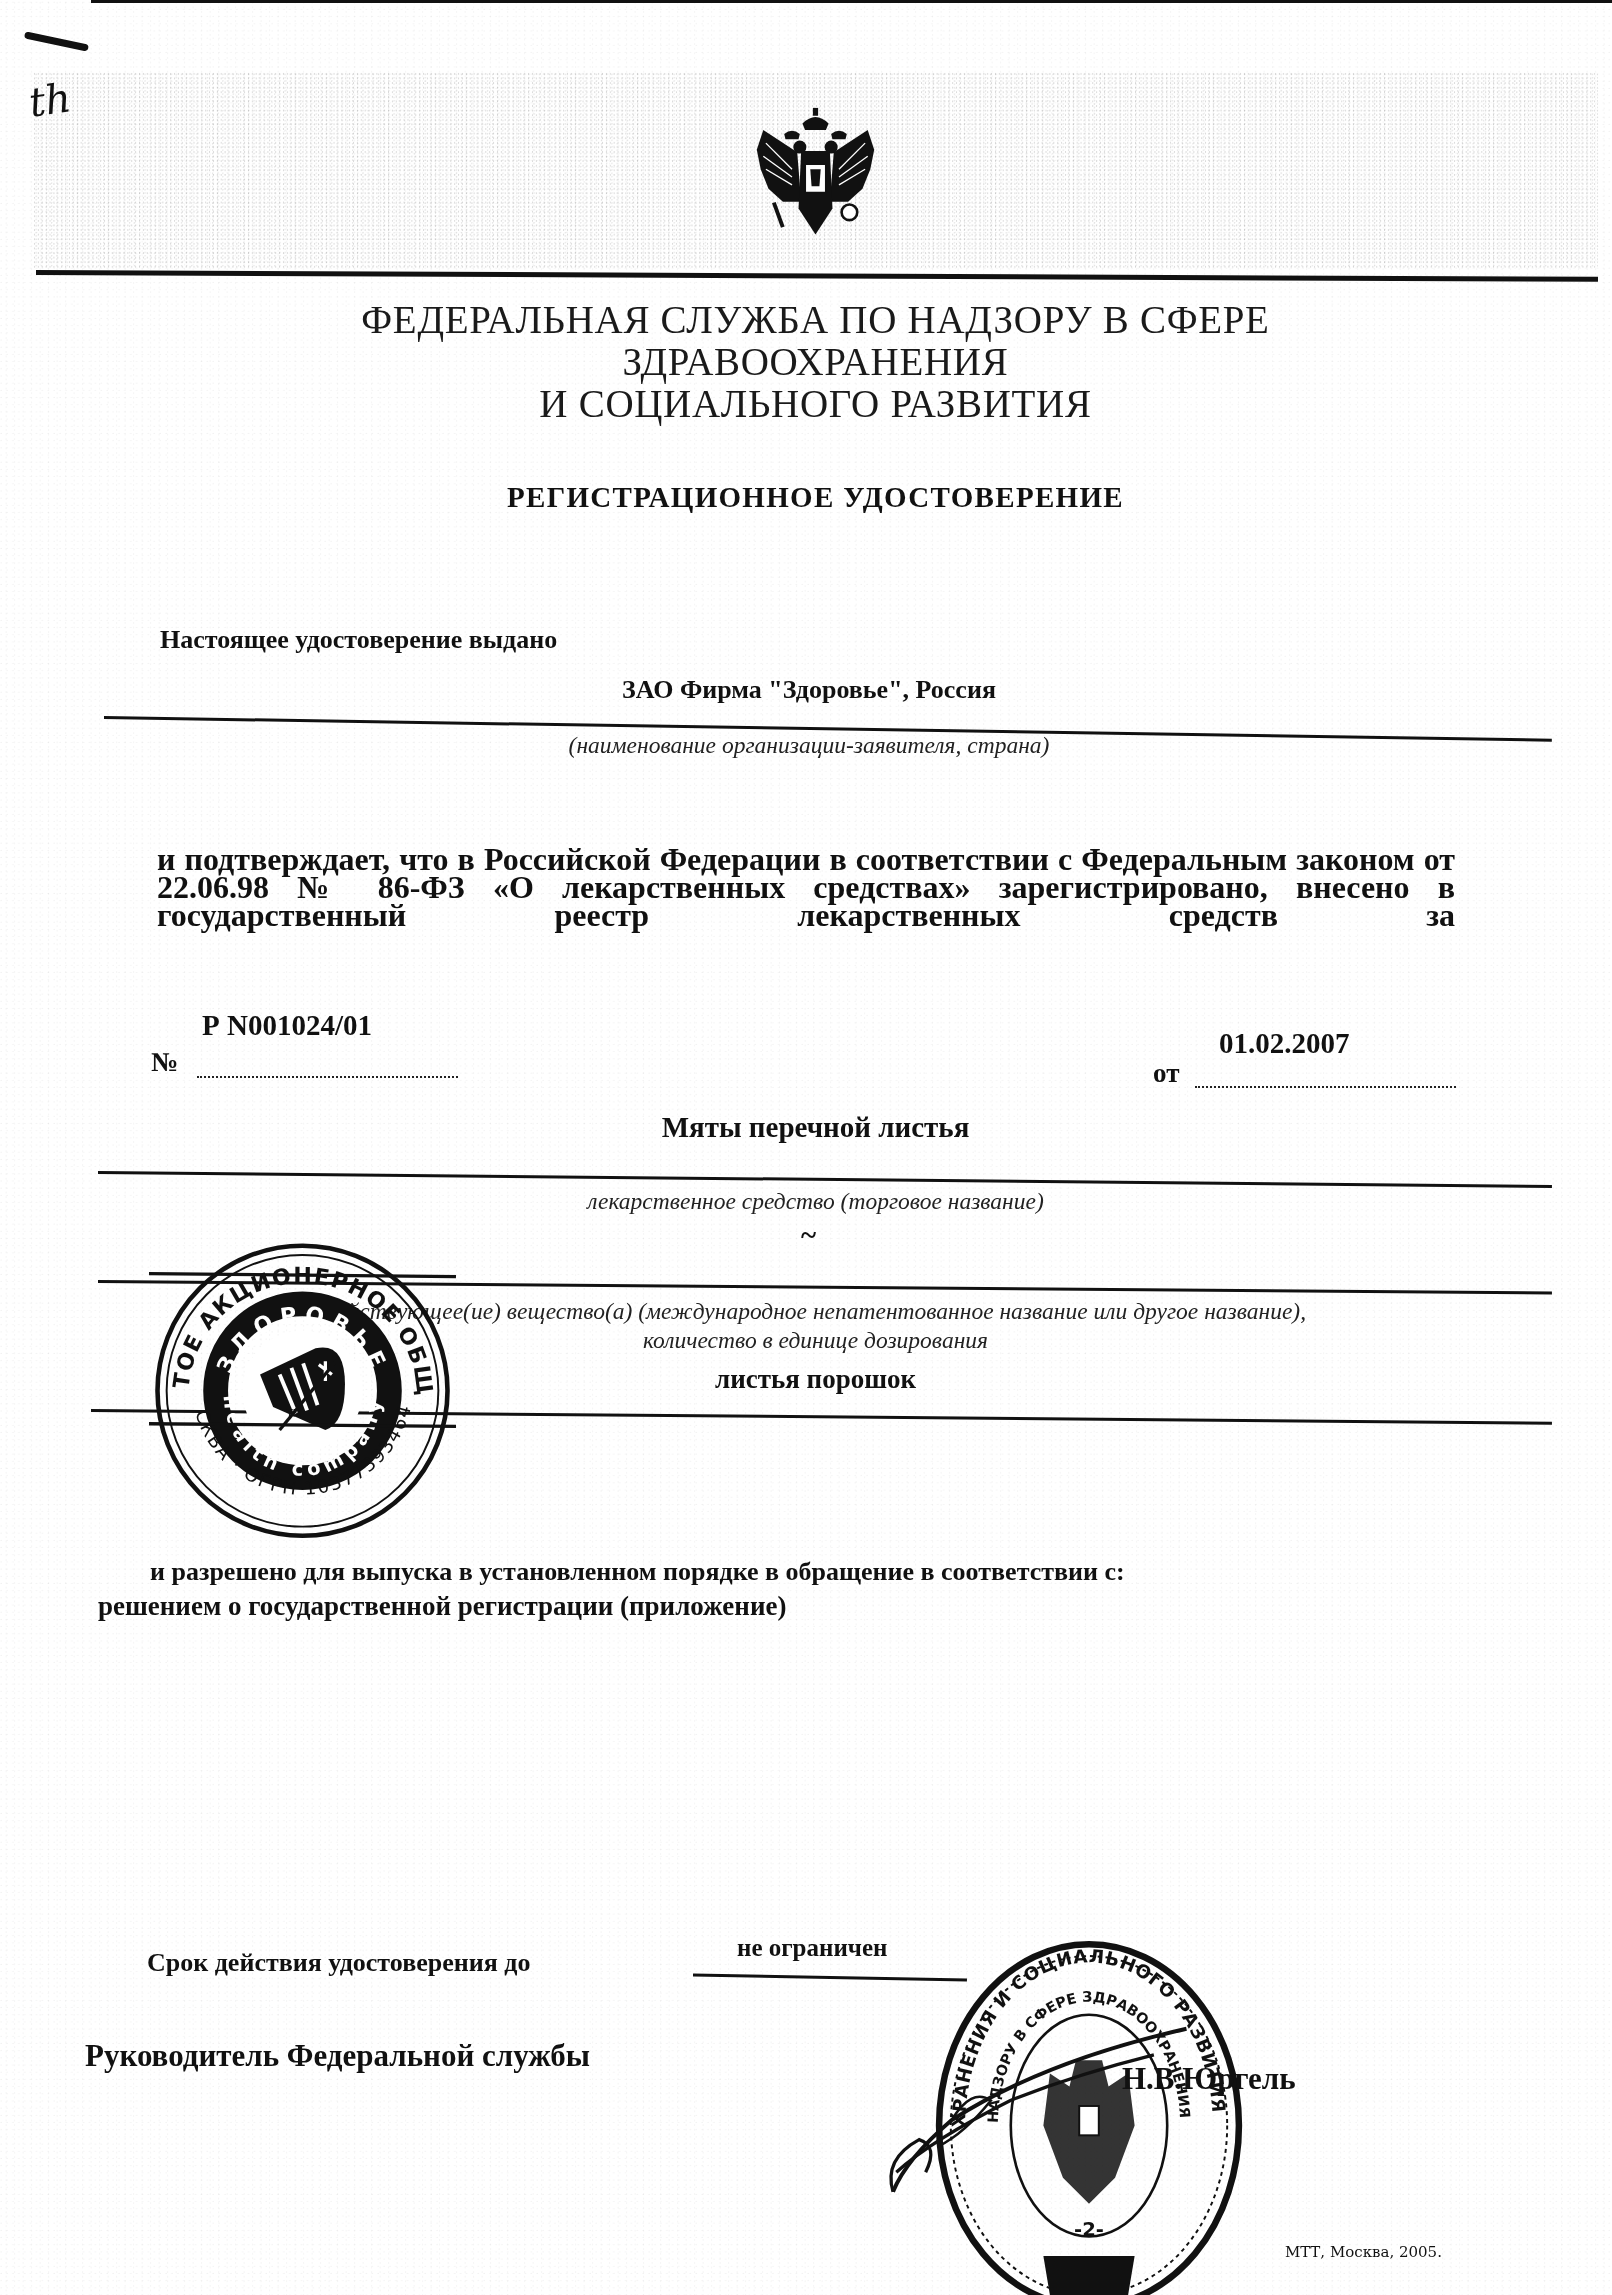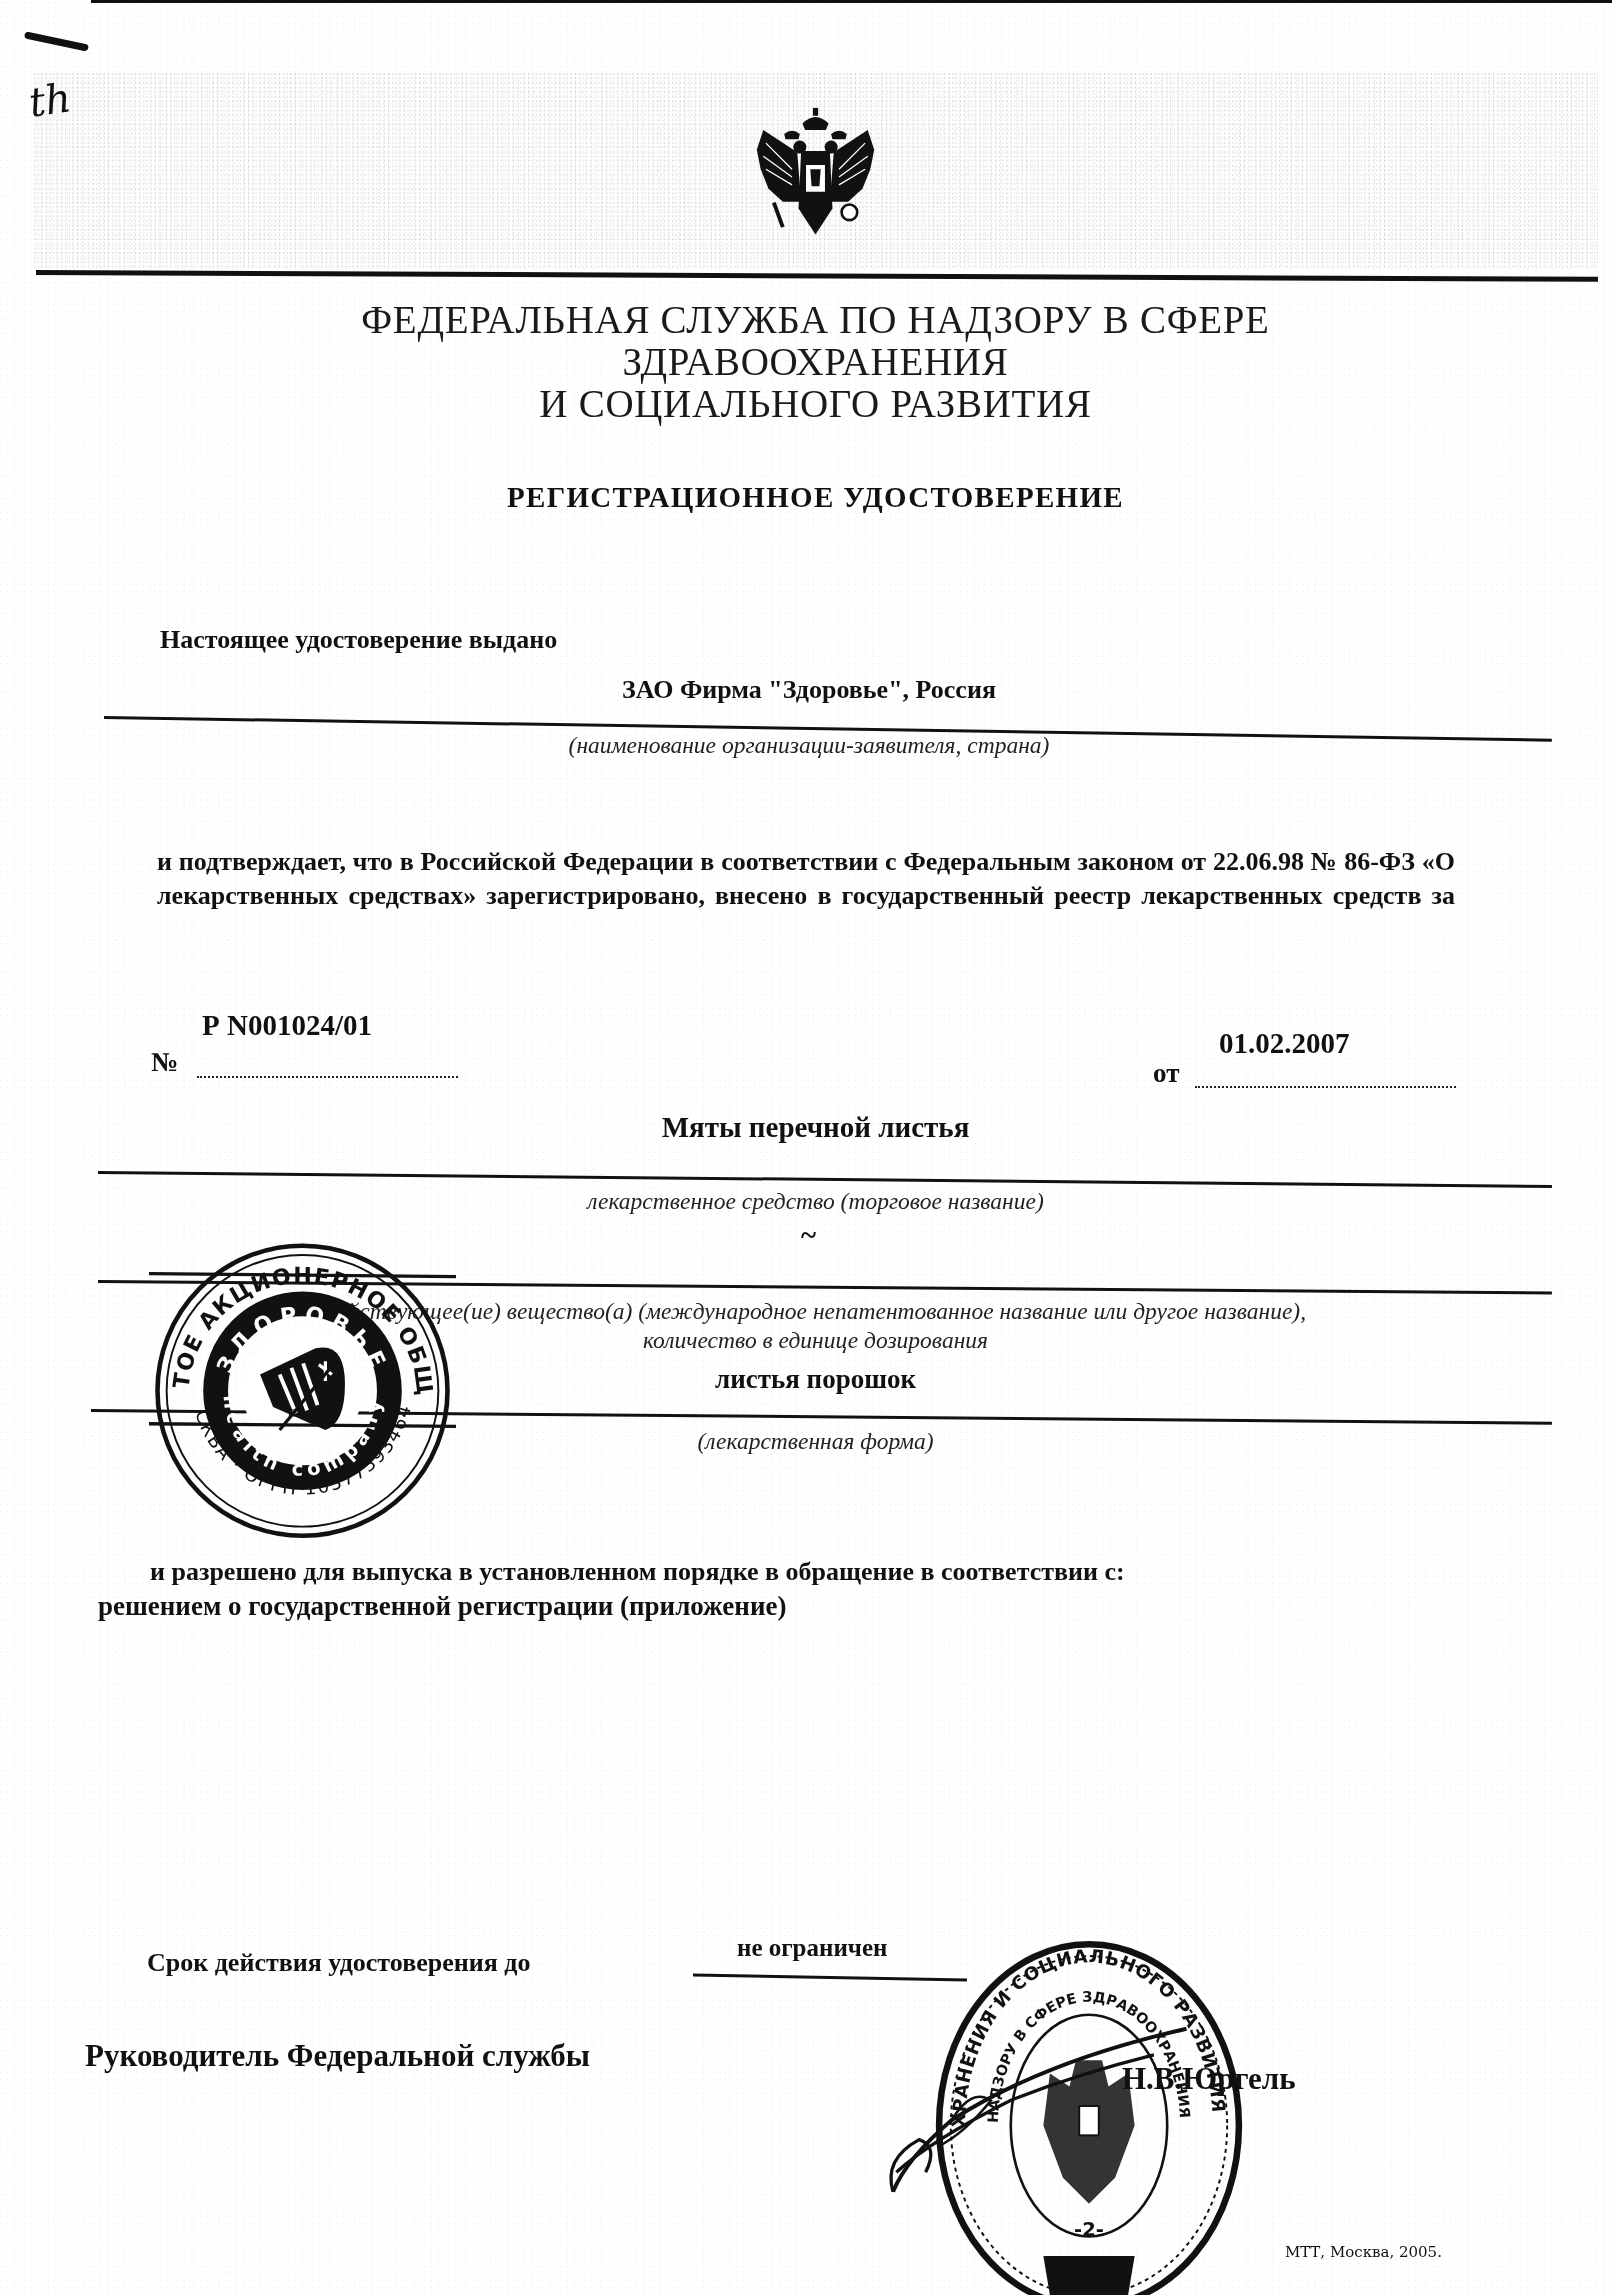--- a/index.html
+++ b/index.html
@@ -50,7 +50,7 @@
   .cap-org { left: 196px; top: 732px; width: 1226px; }
 
   .para {
-    left: 157px; top: 845px; width: 1298px; font-size: 26px; line-height: 34px;
+    left: 157px; top: 845px; width: 1298px; font-size: 32px; line-height: 28px;
     text-align: justify; text-align-last: justify;
   }
   .regnum { left: 202px; top: 1009px; font-size: 29px; }

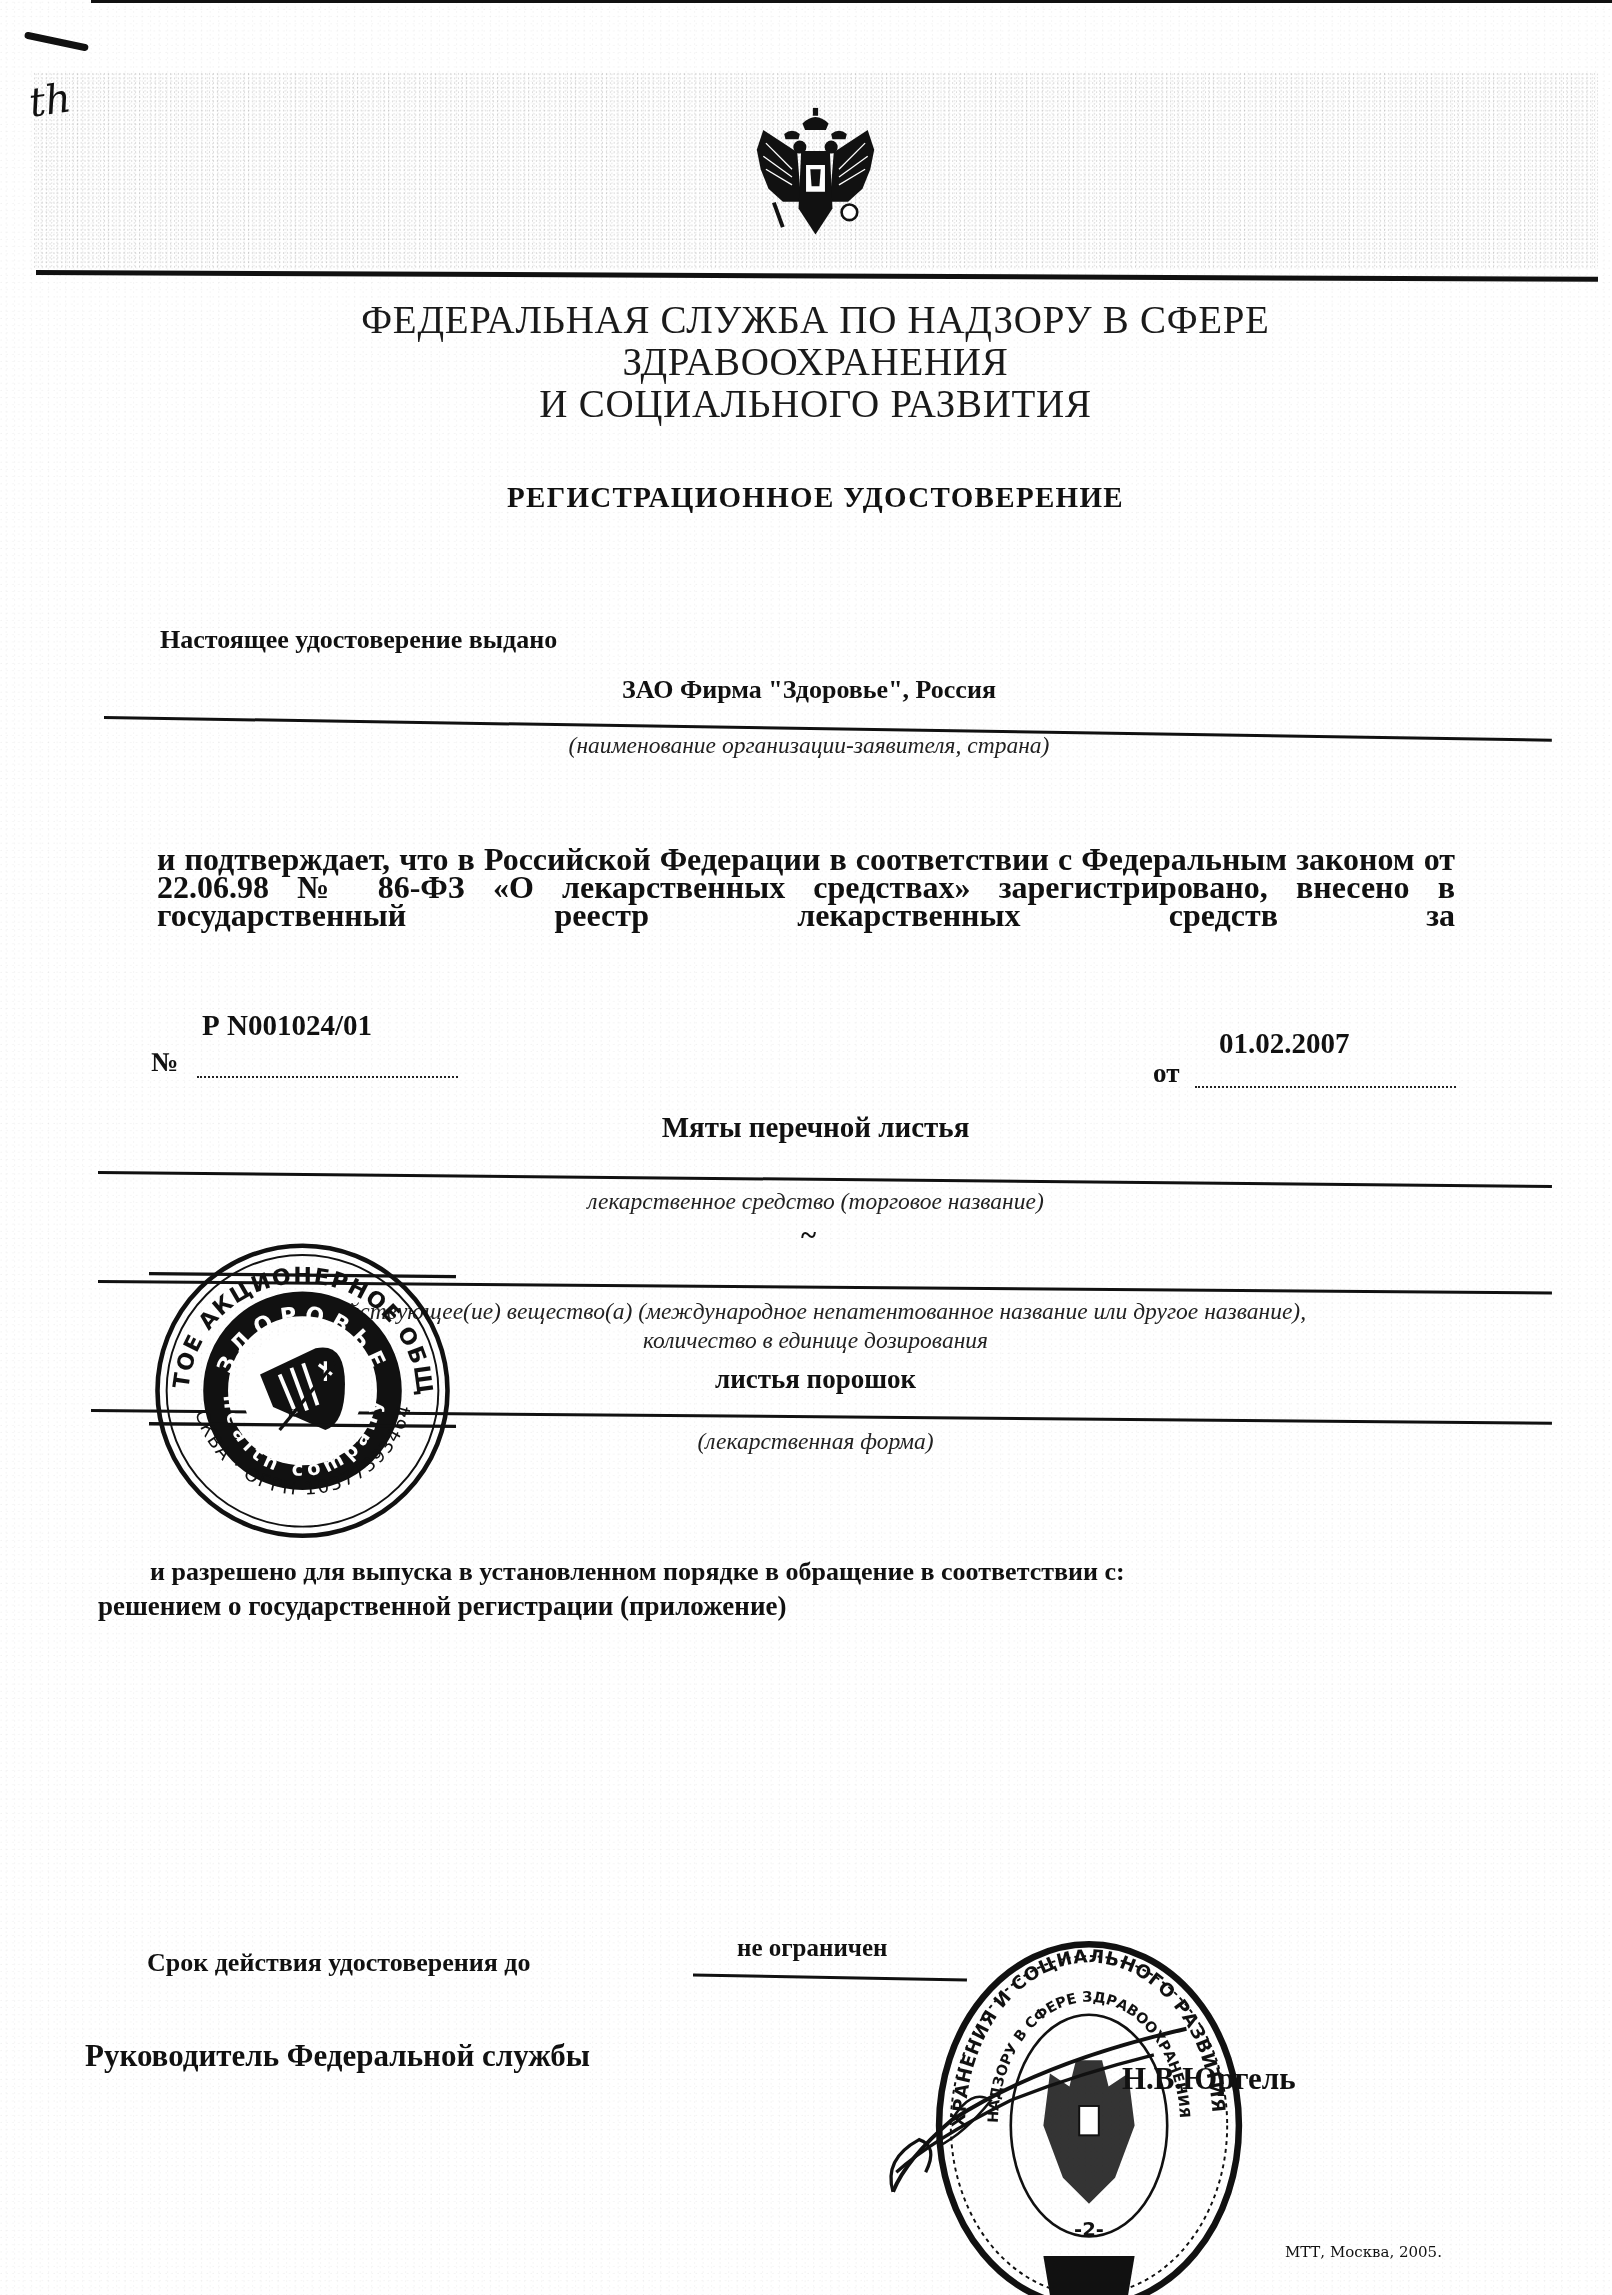--- a/index.html
+++ b/index.html
@@ -160,7 +160,6 @@
 
   <div class="abs form-val bold t-center">листья порошок</div>
   <div class="abs rule rule-form"></div>
-  <div class="abs cap-form italic-caption t-center">(лекарственная форма)</div>
 
   <svg class="abs company-seal" viewBox="0 0 470 470">
     <defs>

